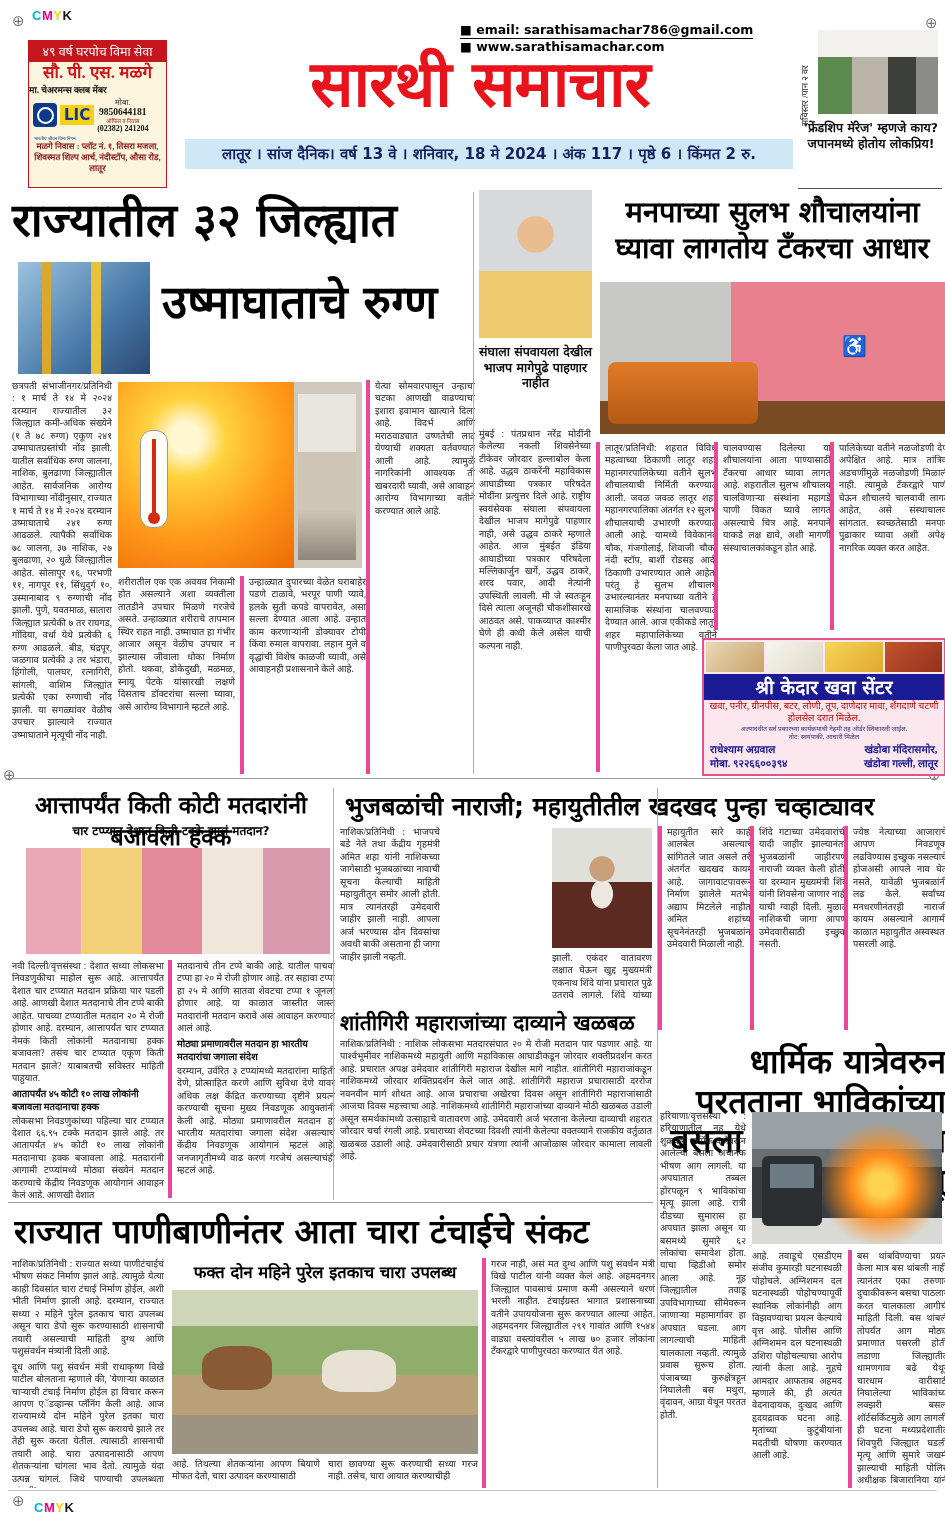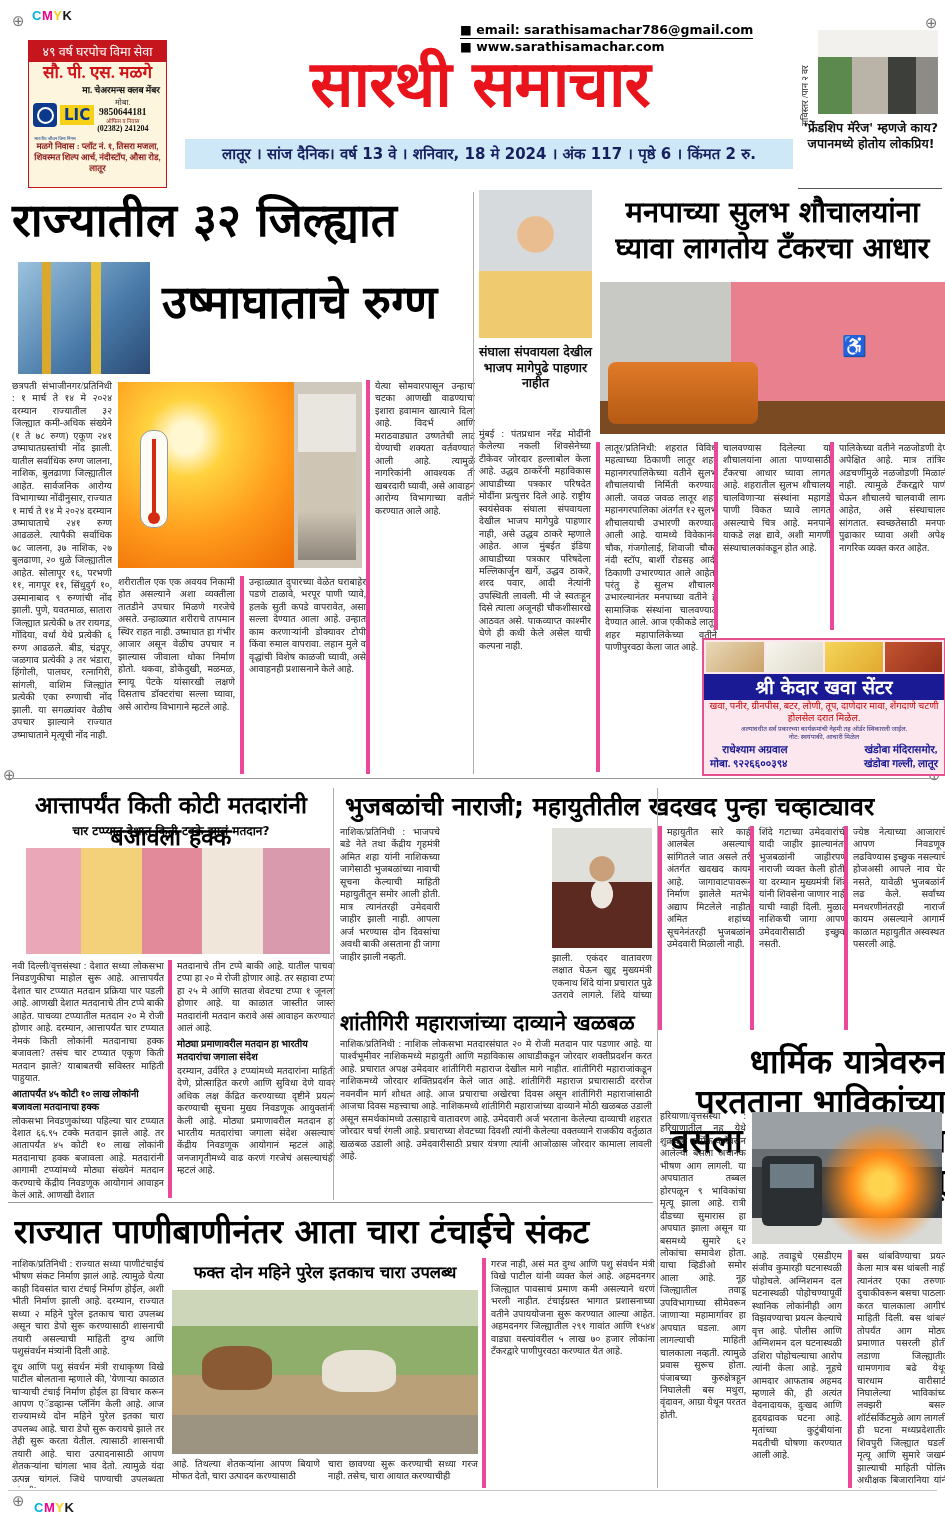--- a/index.html
+++ b/index.html
@@ -26,7 +26,7 @@
   .licbox{background:#fdf5dd;border:1px solid #c4161c;}
   .licbanner{background:#c4161c;color:#fff;font-weight:normal;font-size:12.5px;text-align:center;padding:2px 0;}
   .licname{color:#d01219;font-weight:800;font-size:17px;text-align:center;line-height:1.1;margin-top:2px;}
-  .licsub{color:#111;font-weight:bold;font-size:9px;text-align:right;padding-right:6px;}
+  .licsub{color:#111;font-weight:bold;font-size:9px;text-align:left;padding-right:6px;}
   .licaddr{color:#8b1a1a;font-weight:bold;font-size:8.5px;text-align:center;line-height:1.25;}
   
   .kedar{background:#fde7ef;border:2px solid #e4518f;}

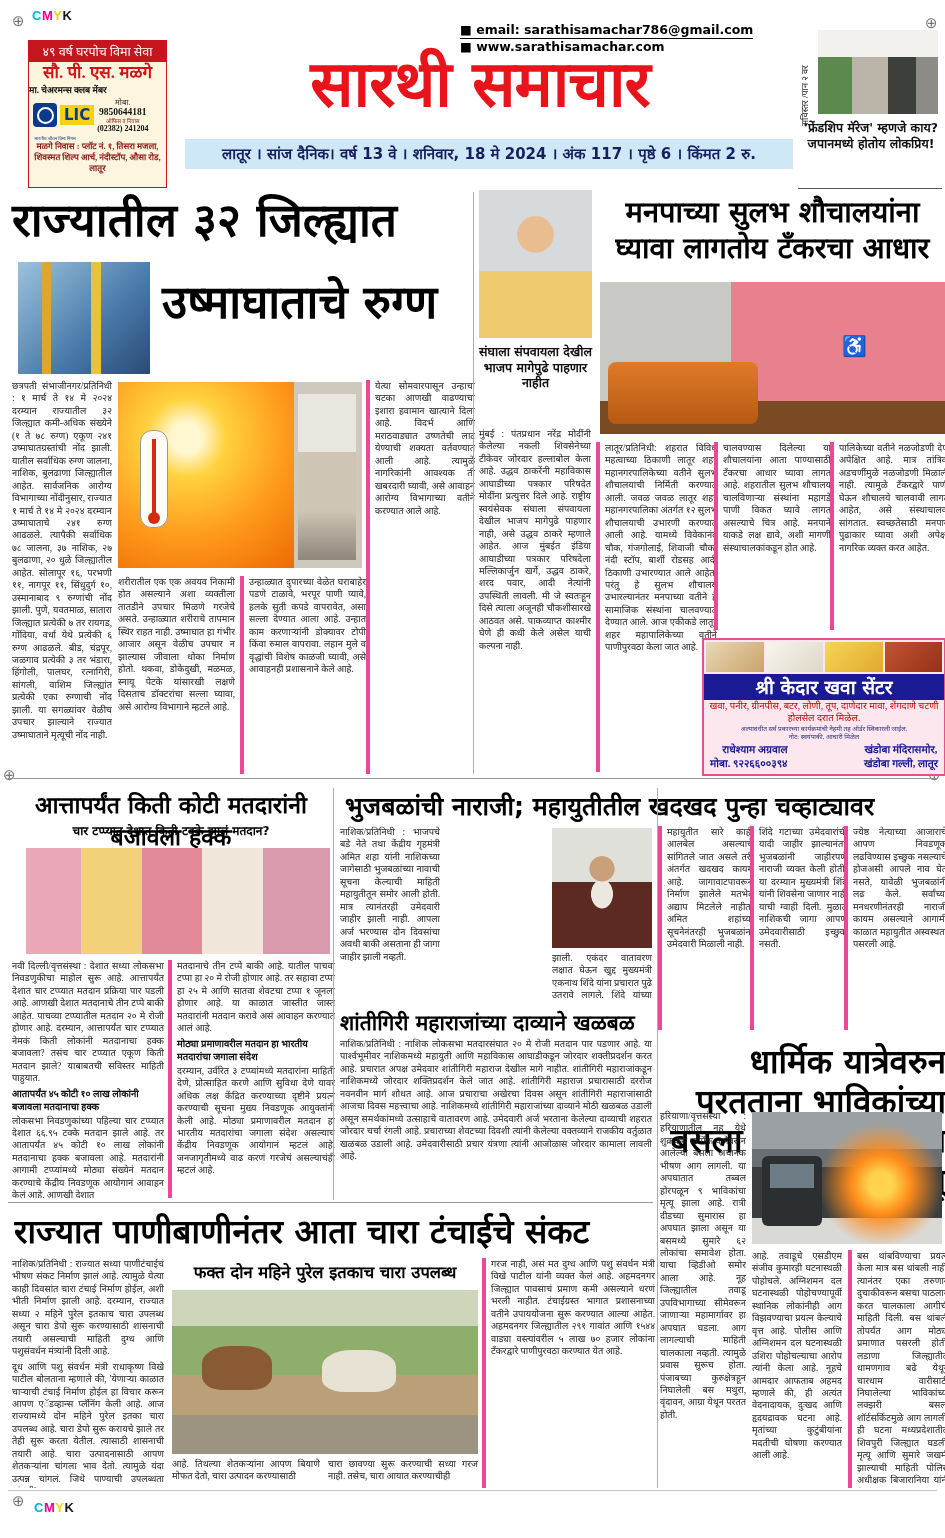--- a/index.html
+++ b/index.html
@@ -158,7 +158,7 @@
     <div class="kedarnote">अल्पावधीत सर्व प्रकारच्या कार्यक्रमांची नेहमी तह ऑर्डर स्विकारली जाईल.</div>
     <div class="kedarnote">नोट: स्वयंपाकी, आचारी मिळेल</div>
     <div style="display:flex;justify-content:space-between;padding:1px 6px">
-      <div class="kedarcontact" style="text-align:right">
+      <div class="kedarcontact" style="text-align:left">
         <div>राधेश्याम अग्रवाल</div>
         <div>मोबा. ९२२६६००३९४</div>
       </div>

